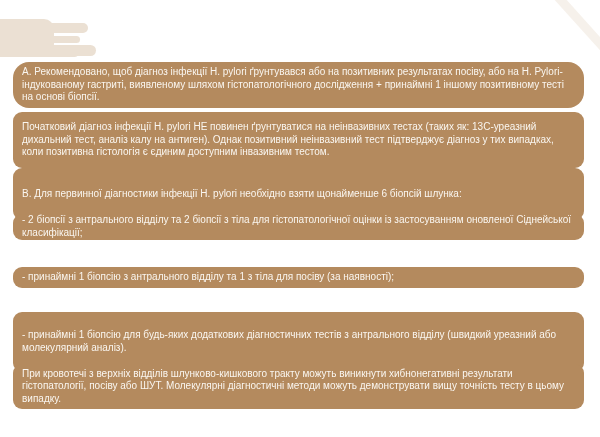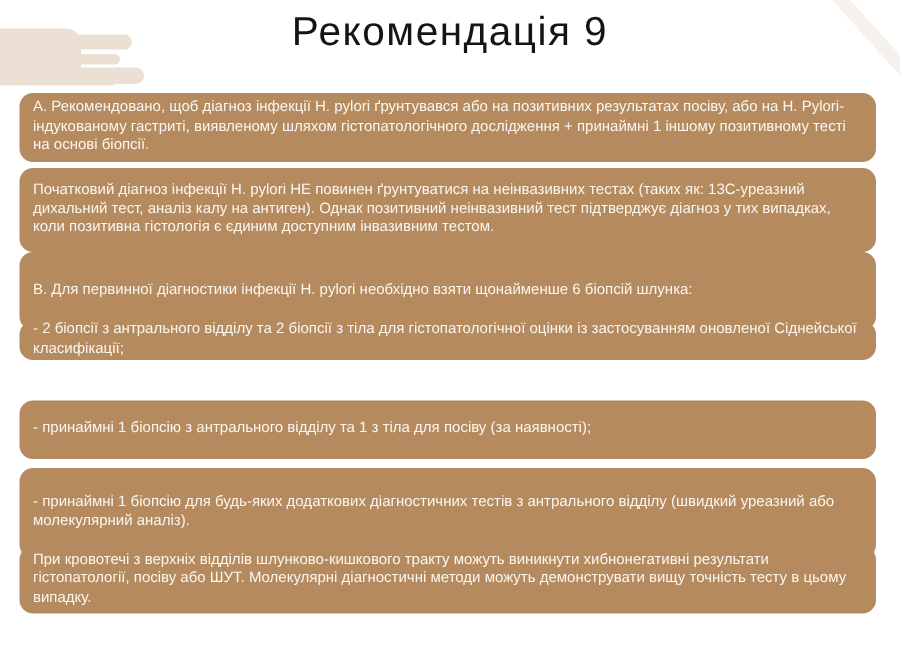--- a/index.html
+++ b/index.html
@@ -75,7 +75,6 @@
   <div class="brush-piece bp5"></div>
   <div class="brush-diagonal"></div>
 
-  <h1 class="title">Рекомендація 9</h1>
 
   <div class="block b1">
     <span>А. Рекомендовано, щоб діагноз інфекції H. pylori ґрунтувався або на позитивних результатах посіву, або на H. Pylori-індукованому гастриті, виявленому шляхом гістопатологічного дослідження + принаймні 1 іншому позитивному тесті на основі біопсії.</span>

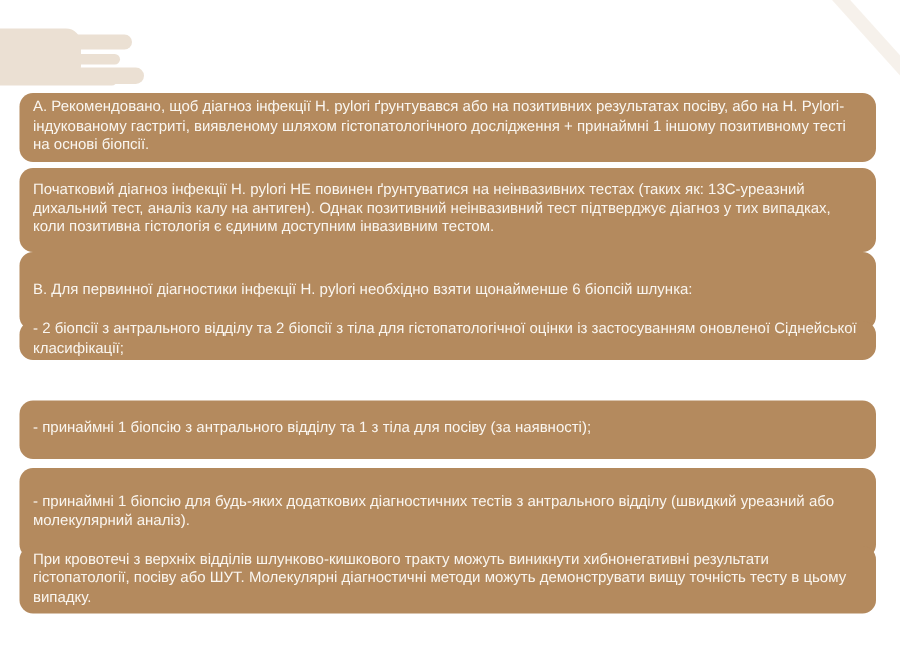--- a/index.html
+++ b/index.html
@@ -55,7 +55,7 @@
     align-items: center;
     padding: 2px 10px 2px 9px;
   }
-  .b1 { top: 62px;  height: 46px; }
+  .b1 { top: 62px;  height: 46px; border-radius: 16px; }
   .b2 { top: 112px; height: 56px; }
   .b3 { top: 168px; height: 52px; }
   .b4 { top: 214px; height: 26px; }

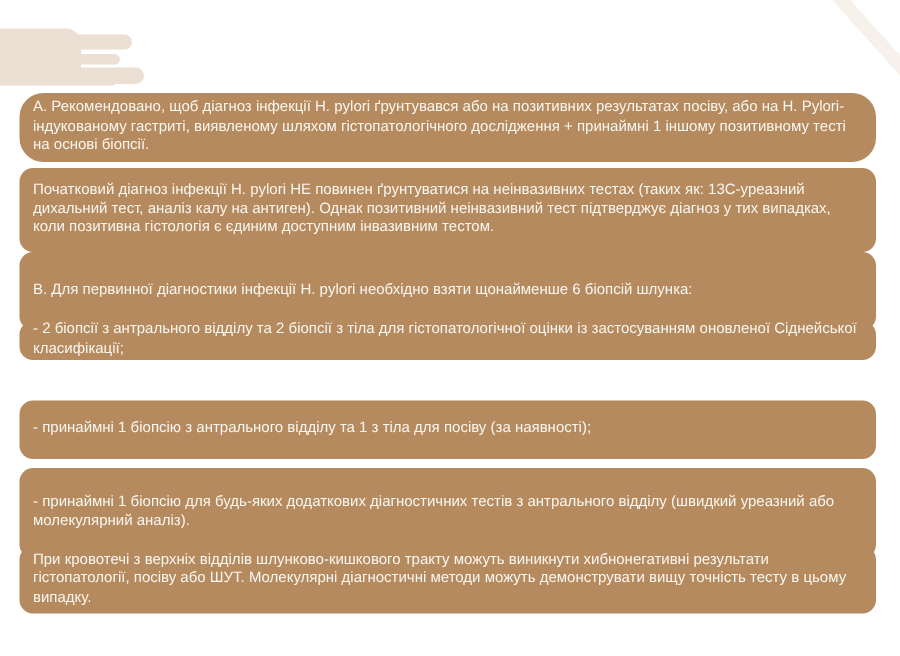--- a/index.html
+++ b/index.html
@@ -59,7 +59,7 @@
   .b2 { top: 112px; height: 56px; }
   .b3 { top: 168px; height: 52px; }
   .b4 { top: 214px; height: 26px; }
-  .b5 { top: 267px; height: 39px; }
+  .b5 { top: 267px; height: 21px; }
   .b6 { top: 312px; height: 60px; }
   .b7 { top: 364px; height: 45px; }
 </style>

